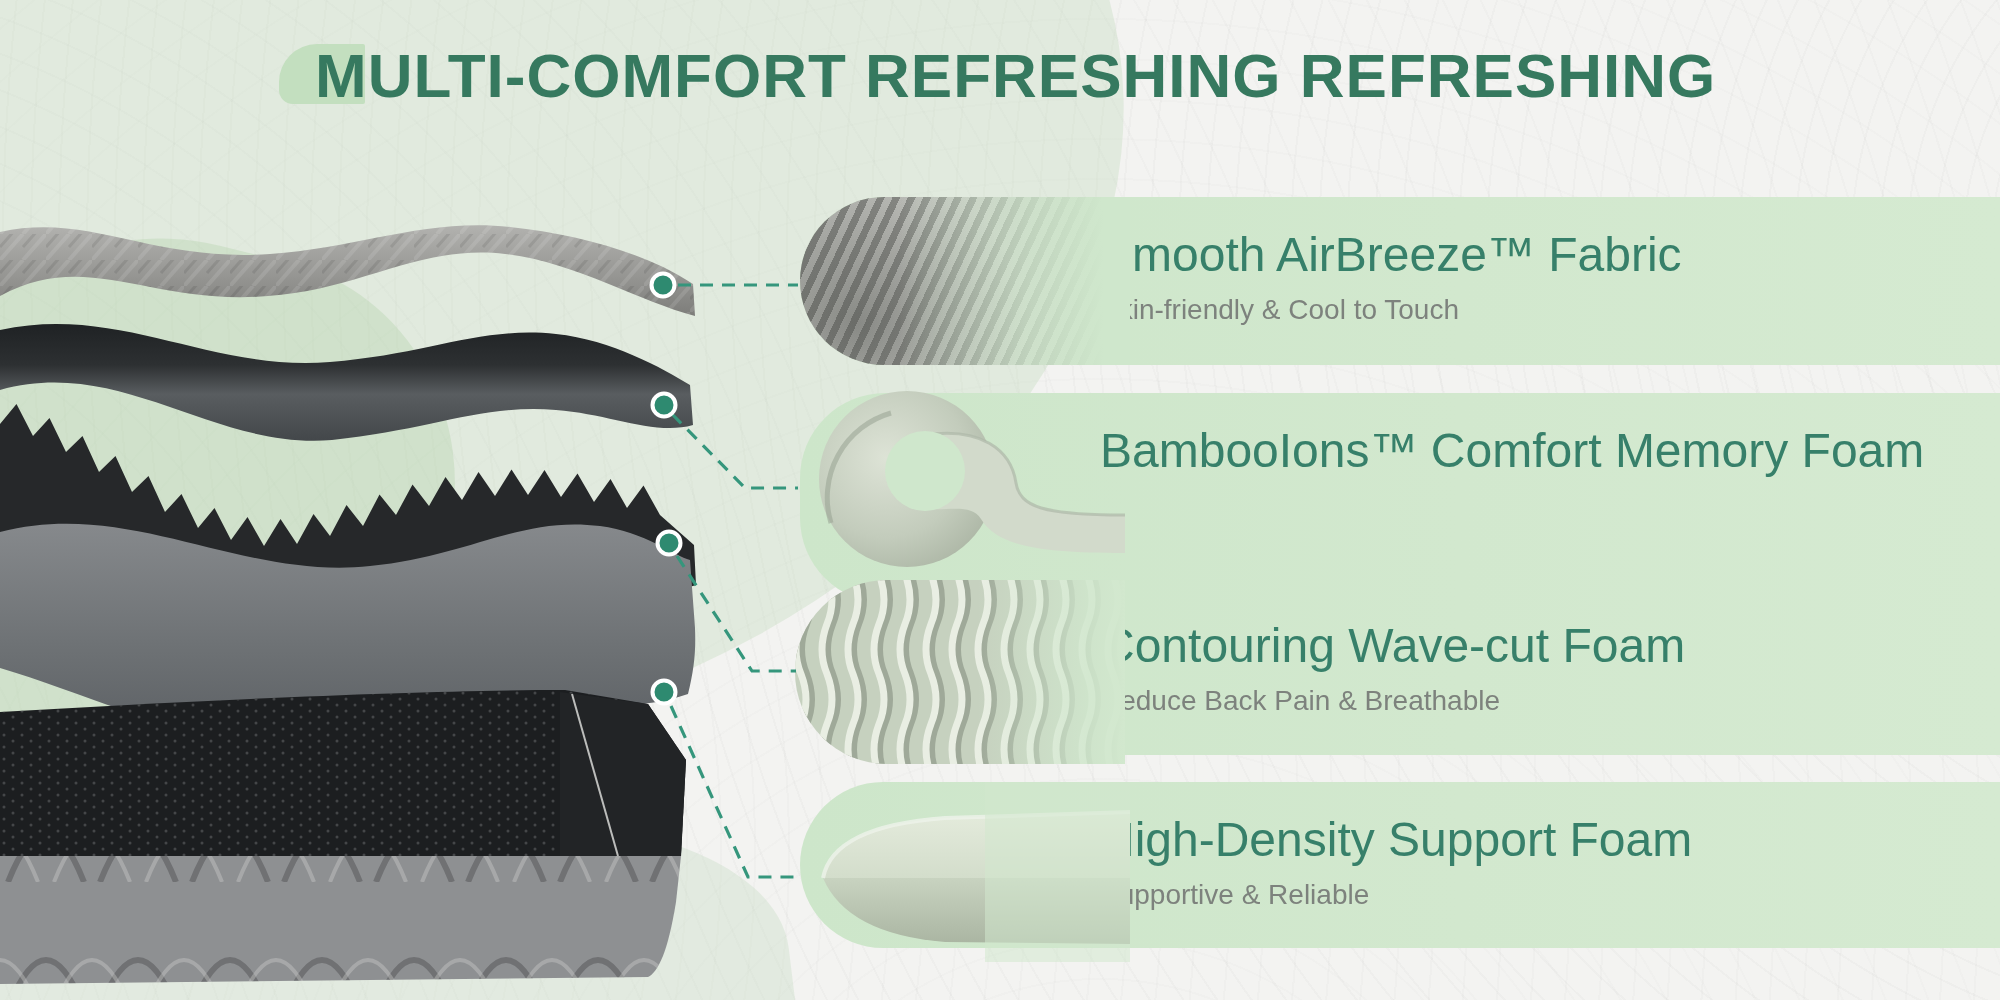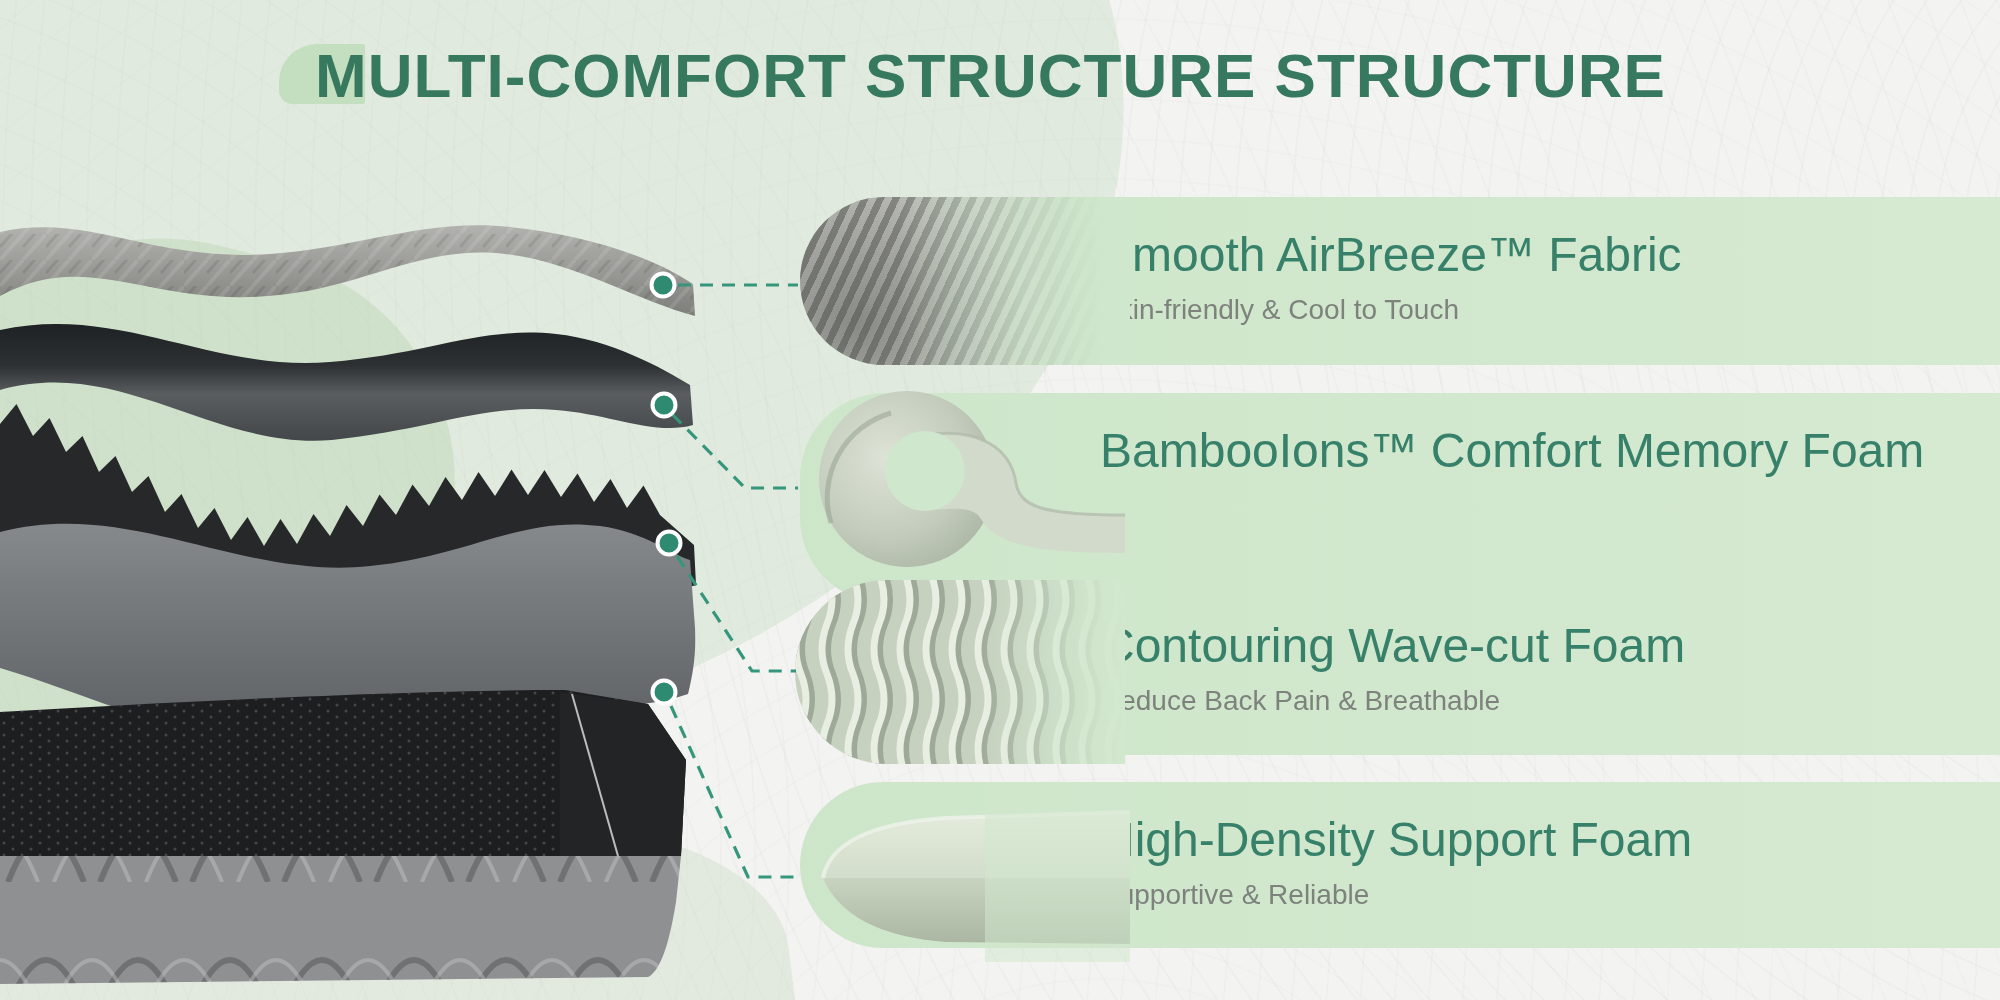--- a/index.html
+++ b/index.html
@@ -58,7 +58,7 @@
   <div class="leaf leaf-bottom-left"></div>
   <div class="title-accent"></div>
 
-  <h1 class="title">MULTI-COMFORT STRUCTURE STRUCTURE</h1>
+  <h1 class="title">MULTI-COMFORT REFRESHING REFRESHING</h1>
 
   <div class="band band-1">
     <div class="band-text">

